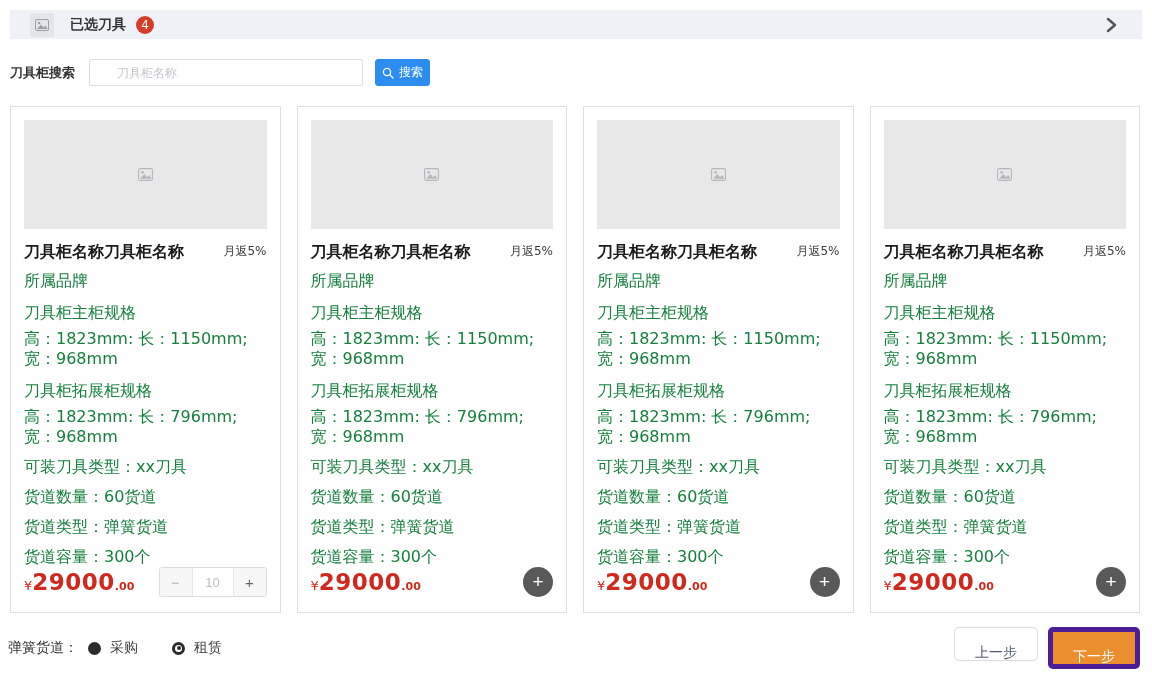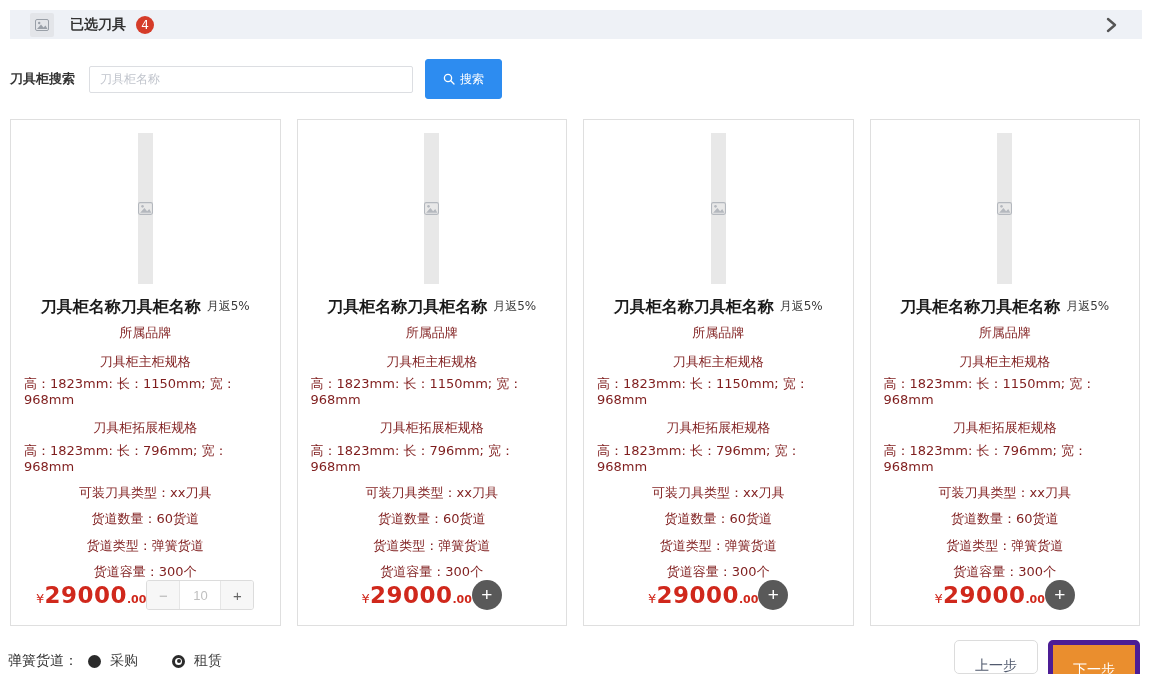--- a/index.html
+++ b/index.html
@@ -16,7 +16,7 @@
   
   .search-row { margin:20px 10px 0 10px; display:flex; align-items:center; }
   .search-row .lbl { font-size:13px; font-weight:600; color:#333; margin-right:14px; }
-  .search-input { width:324px; height:27px; border:1px solid #dcdee2; border-radius:2px; padding:0 10px; font-size:12px; color:#333; outline:none; }
+  .search-input { width:274px; height:27px; border:1px solid #dcdee2; border-radius:2px; padding:0 27px; font-size:12px; color:#333; outline:none; }
   .search-input::placeholder { color:#c0c4cc; }
   .search-btn { margin-left:12px; height:40px; padding:0 17px; background:#2d8cf0; border:1px solid #2d8cf0; border-radius:3px; color:#fff; font-size:12px; display:flex; align-items:center; gap:5px; cursor:pointer; }
 

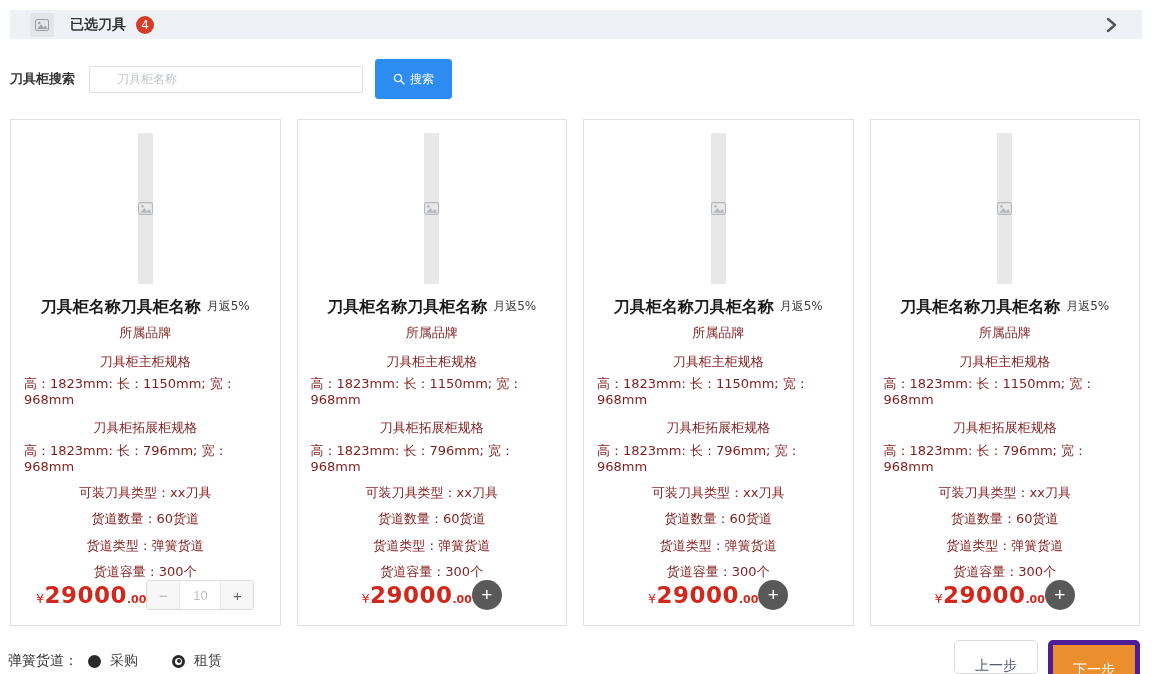--- a/index.html
+++ b/index.html
@@ -18,7 +18,7 @@
   .search-row .lbl { font-size:13px; font-weight:600; color:#333; margin-right:14px; }
   .search-input { width:274px; height:27px; border:1px solid #dcdee2; border-radius:2px; padding:0 27px; font-size:12px; color:#333; outline:none; }
   .search-input::placeholder { color:#c0c4cc; }
-  .search-btn { margin-left:12px; height:40px; padding:0 17px; background:#2d8cf0; border:1px solid #2d8cf0; border-radius:3px; color:#fff; font-size:12px; display:flex; align-items:center; gap:5px; cursor:pointer; }
+  .search-btn { margin-left:12px; height:27px; padding:0 6px; background:#2d8cf0; border:1px solid #2d8cf0; border-radius:3px; color:#fff; font-size:12px; display:flex; align-items:center; gap:5px; cursor:pointer; }
 
   
   .cards { margin:20px 12px 0 10px; display:flex; gap:16px; }

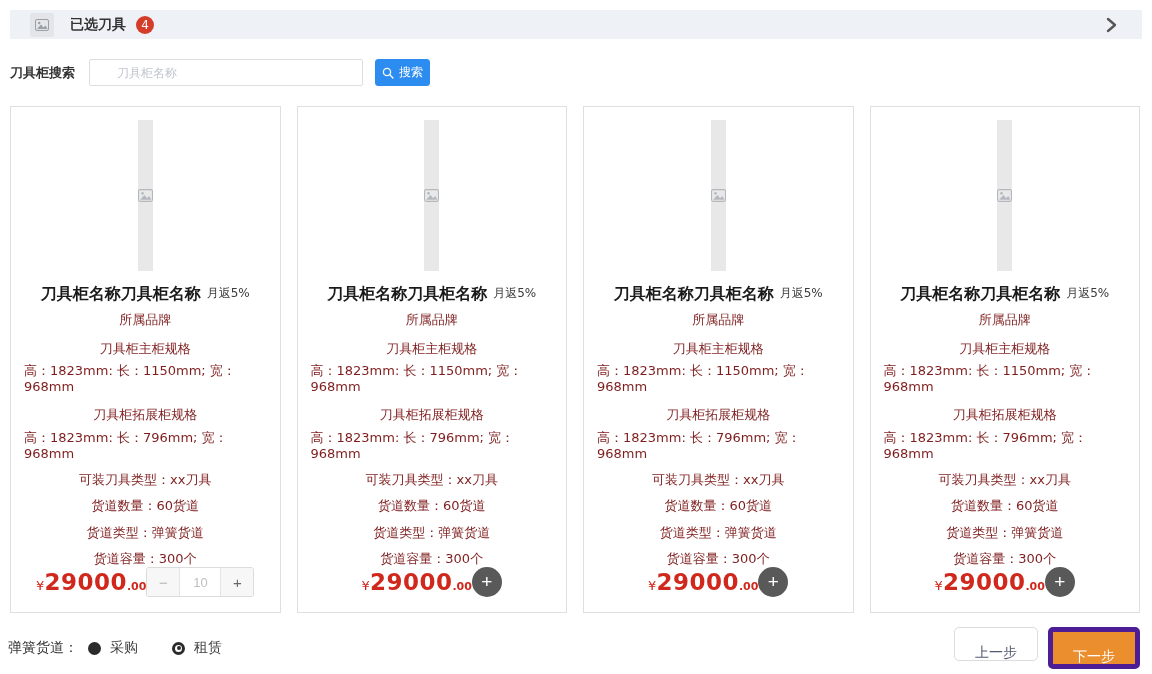--- a/index.html
+++ b/index.html
@@ -22,7 +22,7 @@
 
   
   .cards { margin:20px 12px 0 10px; display:flex; gap:16px; }
-  .card { flex:1; border:1px solid #dfdfdf; background:#fff; padding:13px 13px 15px 13px; height:507px; display:flex; flex-direction:column;align-items:center; }
+  .card { flex:1; border:1px solid #dfdfdf; background:#fff; padding:13px 13px 15px 13px; height:507px; display:flex; flex-direction:column; }
   .card .img-ph { height:205px; background:#e8e8e8; display:flex; align-items:center; justify-content:center; }
   .card .title-row { margin-top:14px; display:flex; align-items:flex-start; justify-content:space-between; }
   .card .name { font-size:16px; font-weight:bold; color:#1a1a1a; line-height:1.1; }

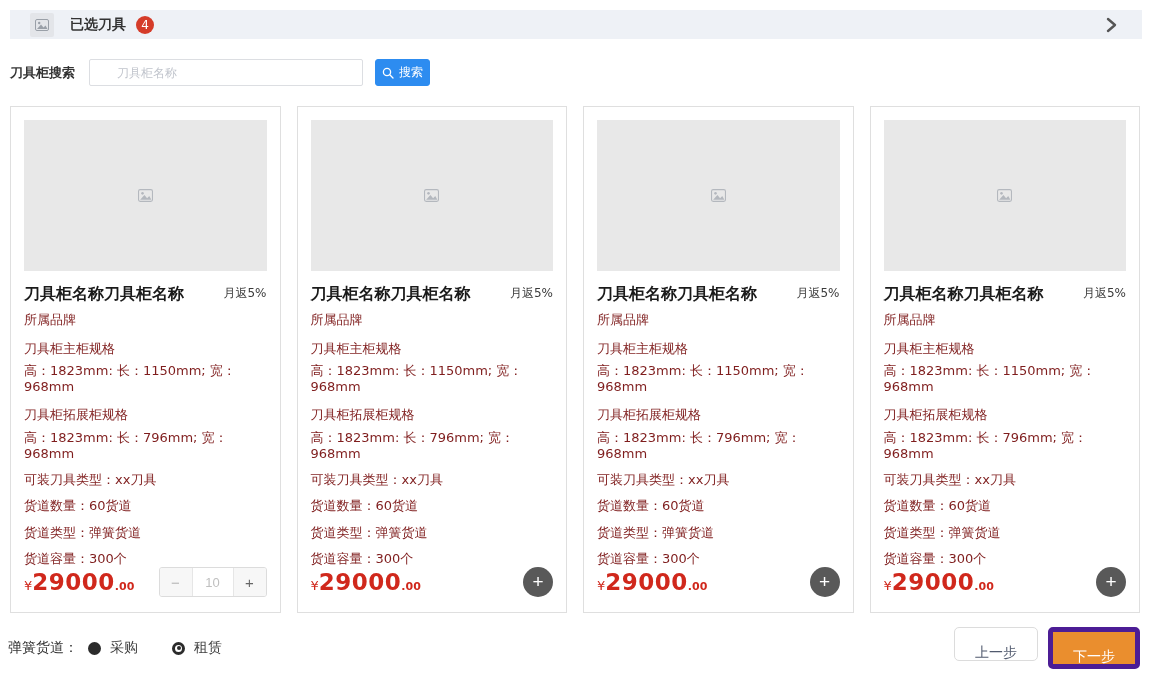--- a/index.html
+++ b/index.html
@@ -27,7 +27,7 @@
   .card .title-row { margin-top:14px; display:flex; align-items:flex-start; justify-content:space-between; }
   .card .name { font-size:16px; font-weight:bold; color:#1a1a1a; line-height:1.1; }
   .card .rebate { font-size:12px; color:#3a3a3a; white-space:nowrap; margin-left:6px; }
-  .line { font-size:13px; color:#7f1d1d; margin-top:10px; line-height:1.25; }
+  .line { font-size:16px; color:#15803d; margin-top:10px; line-height:1.25; }
   .line.spec-label { margin-top:12px; }
   .line.spec-value { margin-top:6px; }
   .price-row { margin-top:auto; display:flex; align-items:center; justify-content:space-between; }

